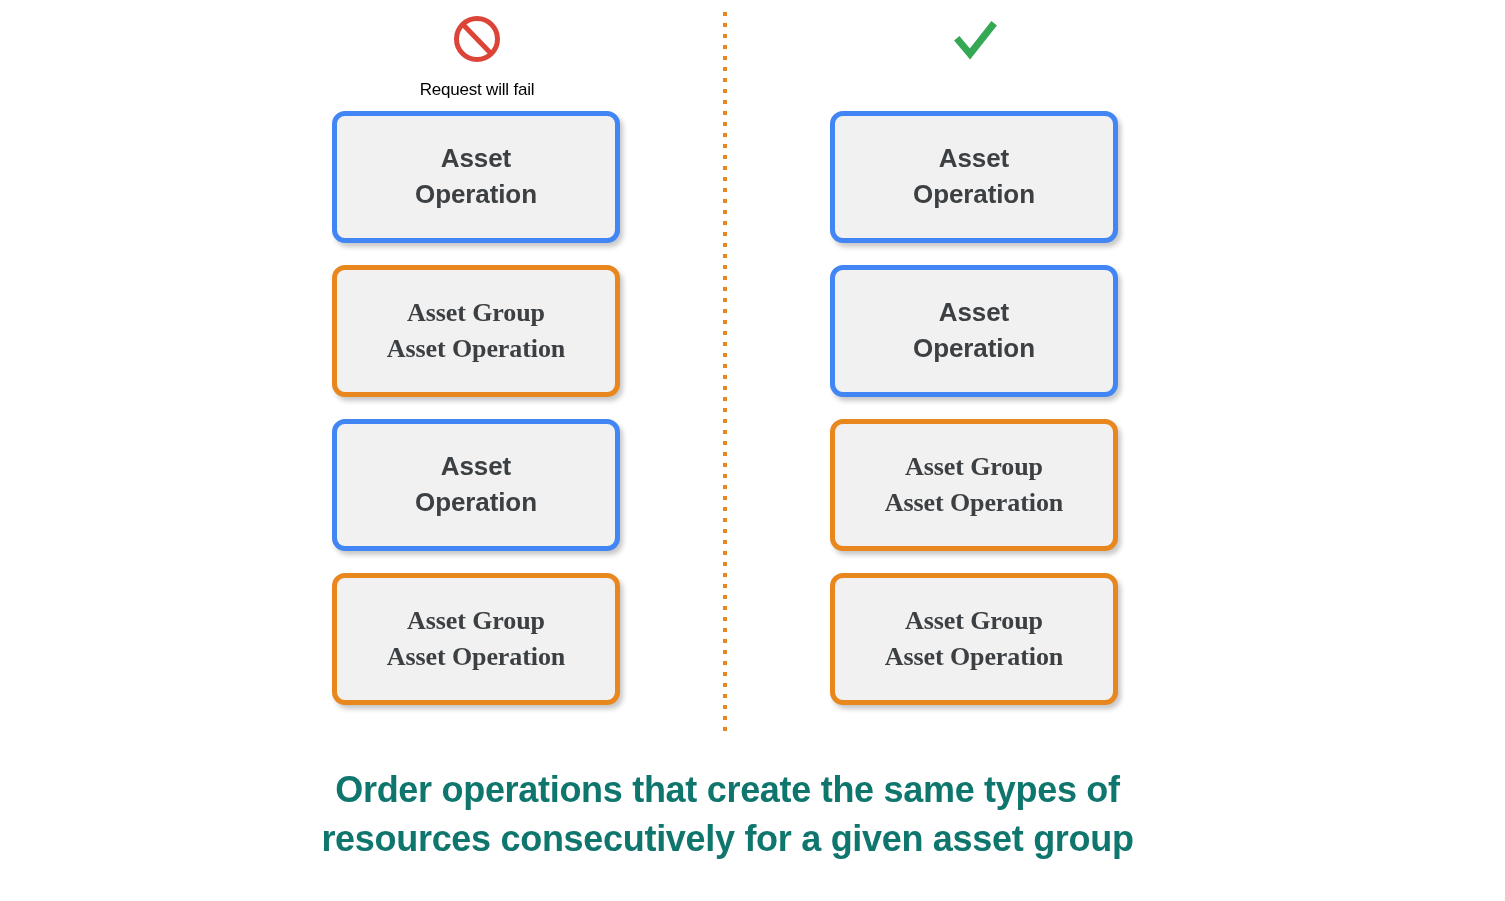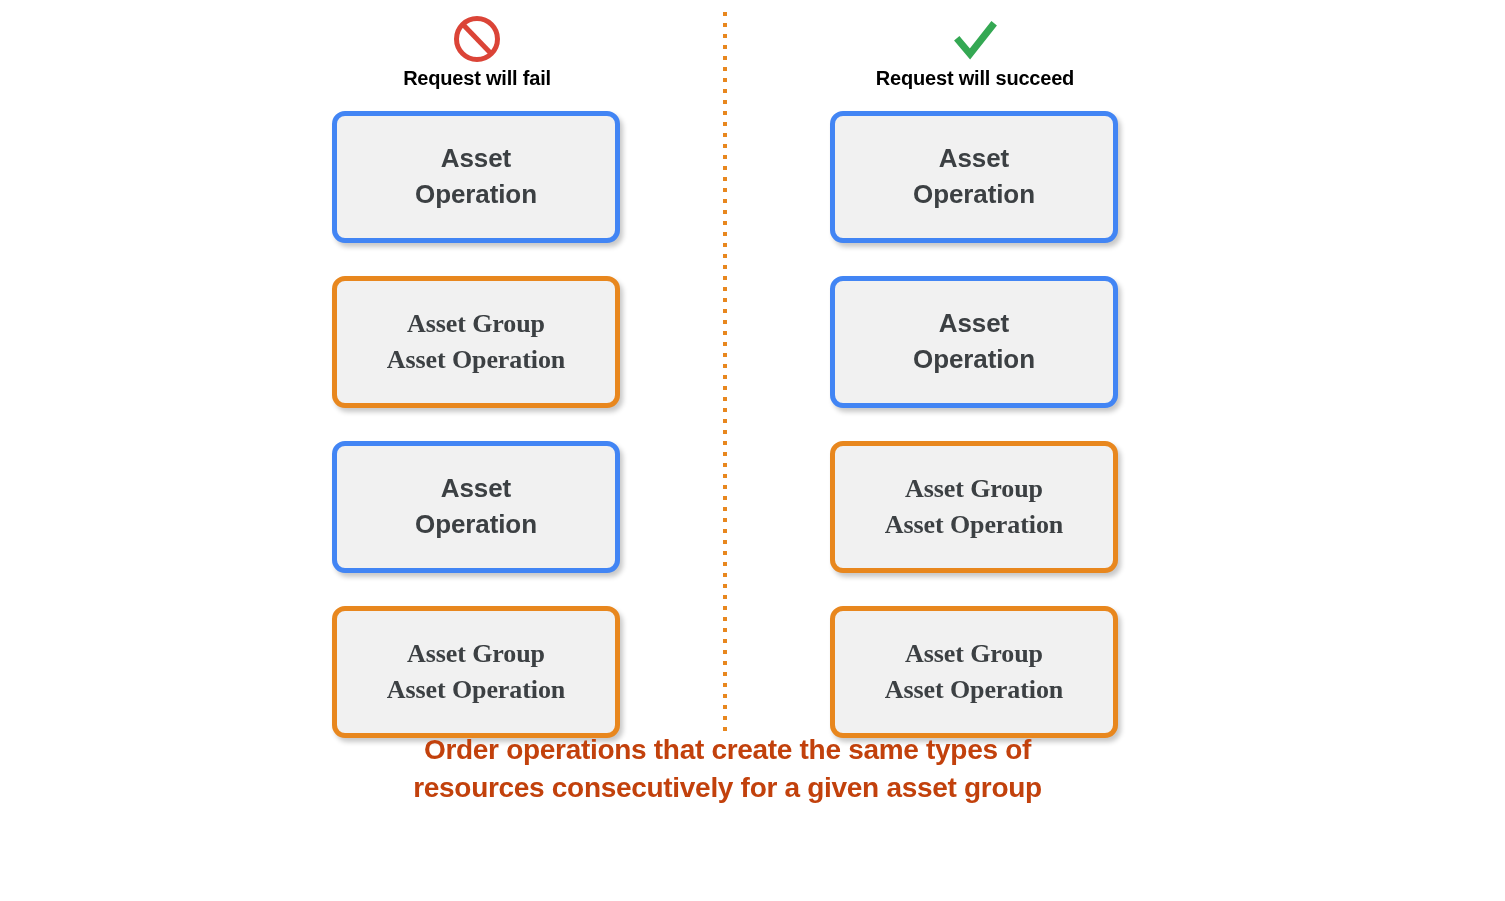--- a/index.html
+++ b/index.html
@@ -69,9 +69,9 @@
 
   .col-title {
     display: block;
-    margin-top: 3px;
-    font-size: 20px;
-    font-weight: 700;
+    margin-top: 16px;
+    font-size: 17px;
+    font-weight: 400;
     letter-spacing: -0.2px;
     color: #000000;
     white-space: nowrap;

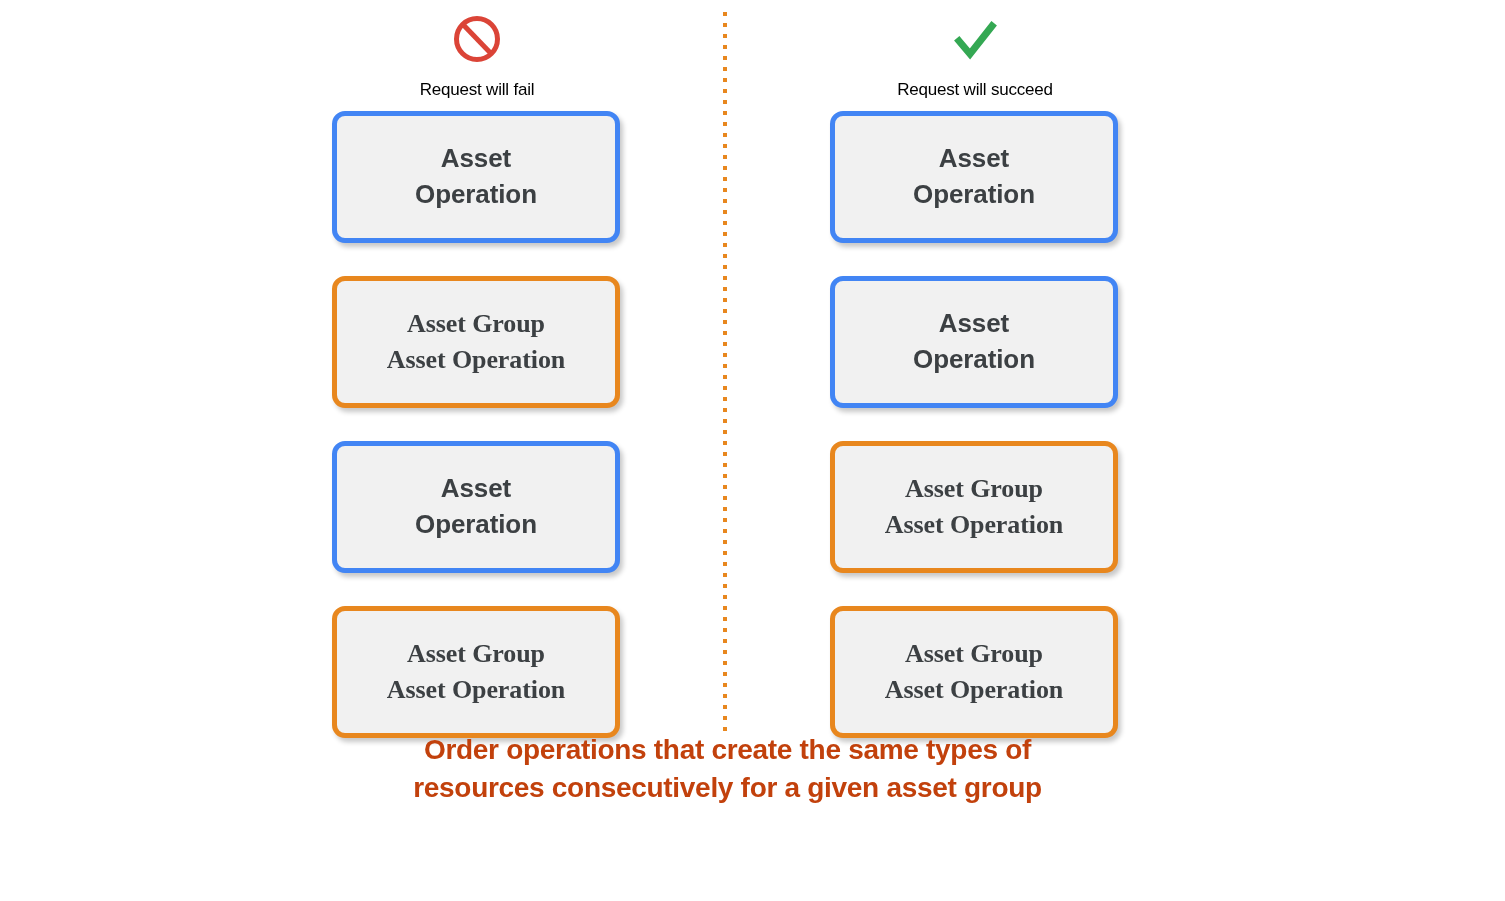--- a/index.html
+++ b/index.html
@@ -177,7 +177,6 @@
           <polyline points="13,27 24,40 46,12" fill="none" stroke="#34a853" stroke-width="7" stroke-linecap="square" stroke-linejoin="miter"></polyline>
         </svg>
       </span>
-      <span class="col-title">Request will succeed</span>
     </div>
 
     <div class="box-list">

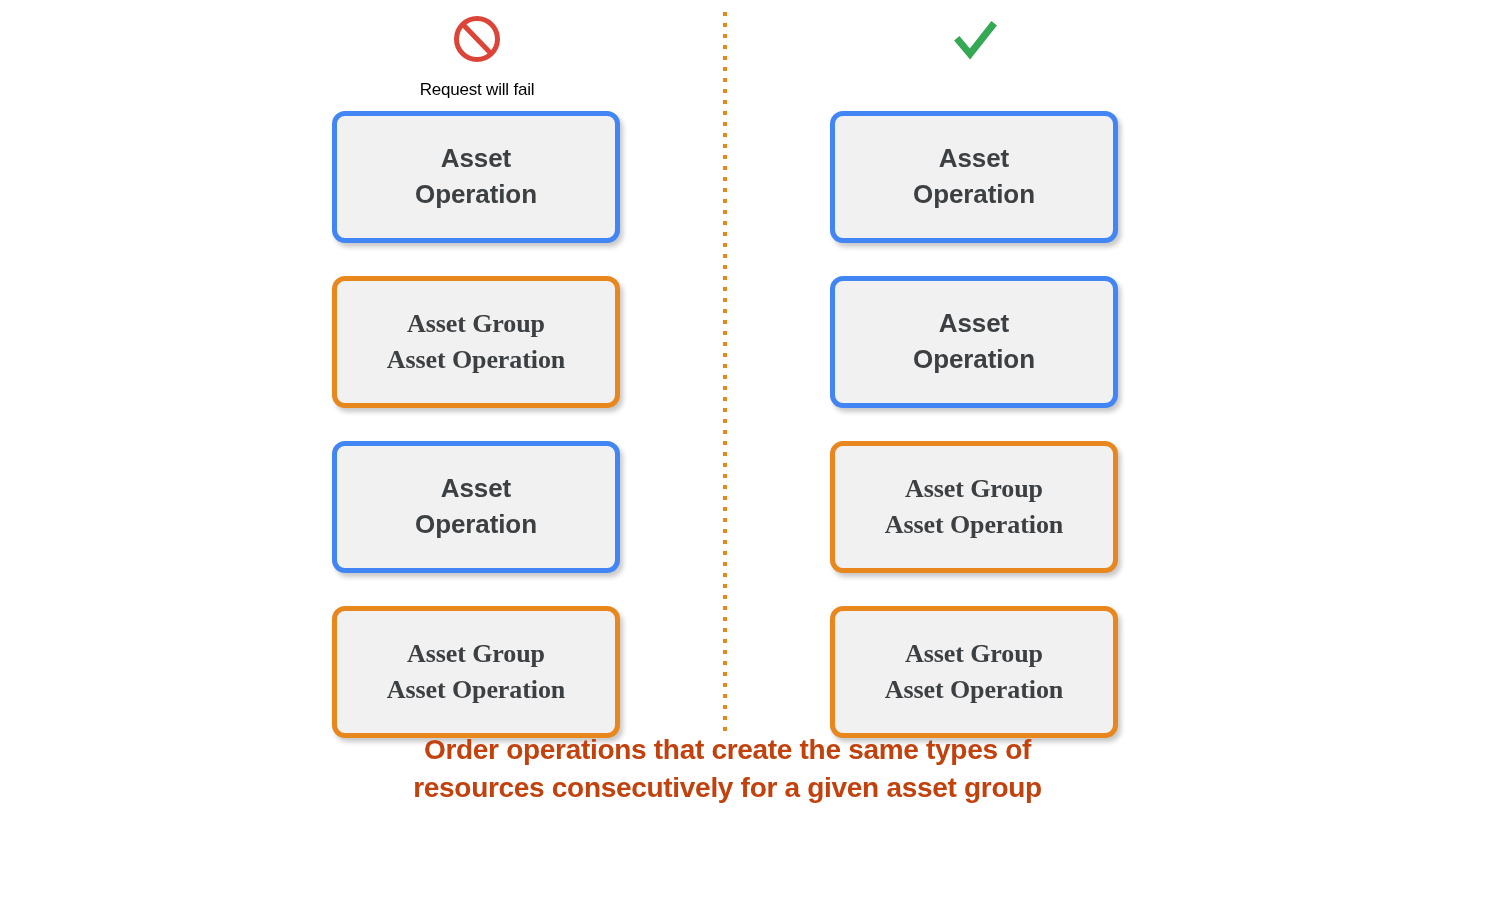--- a/index.html
+++ b/index.html
@@ -89,7 +89,7 @@
     box-sizing: border-box;
     width: 288px;
     height: 132px;
-    margin-bottom: 33px;
+    margin-bottom: 22px;
     border-radius: 13px;
     border-style: solid;
     border-width: 5px;

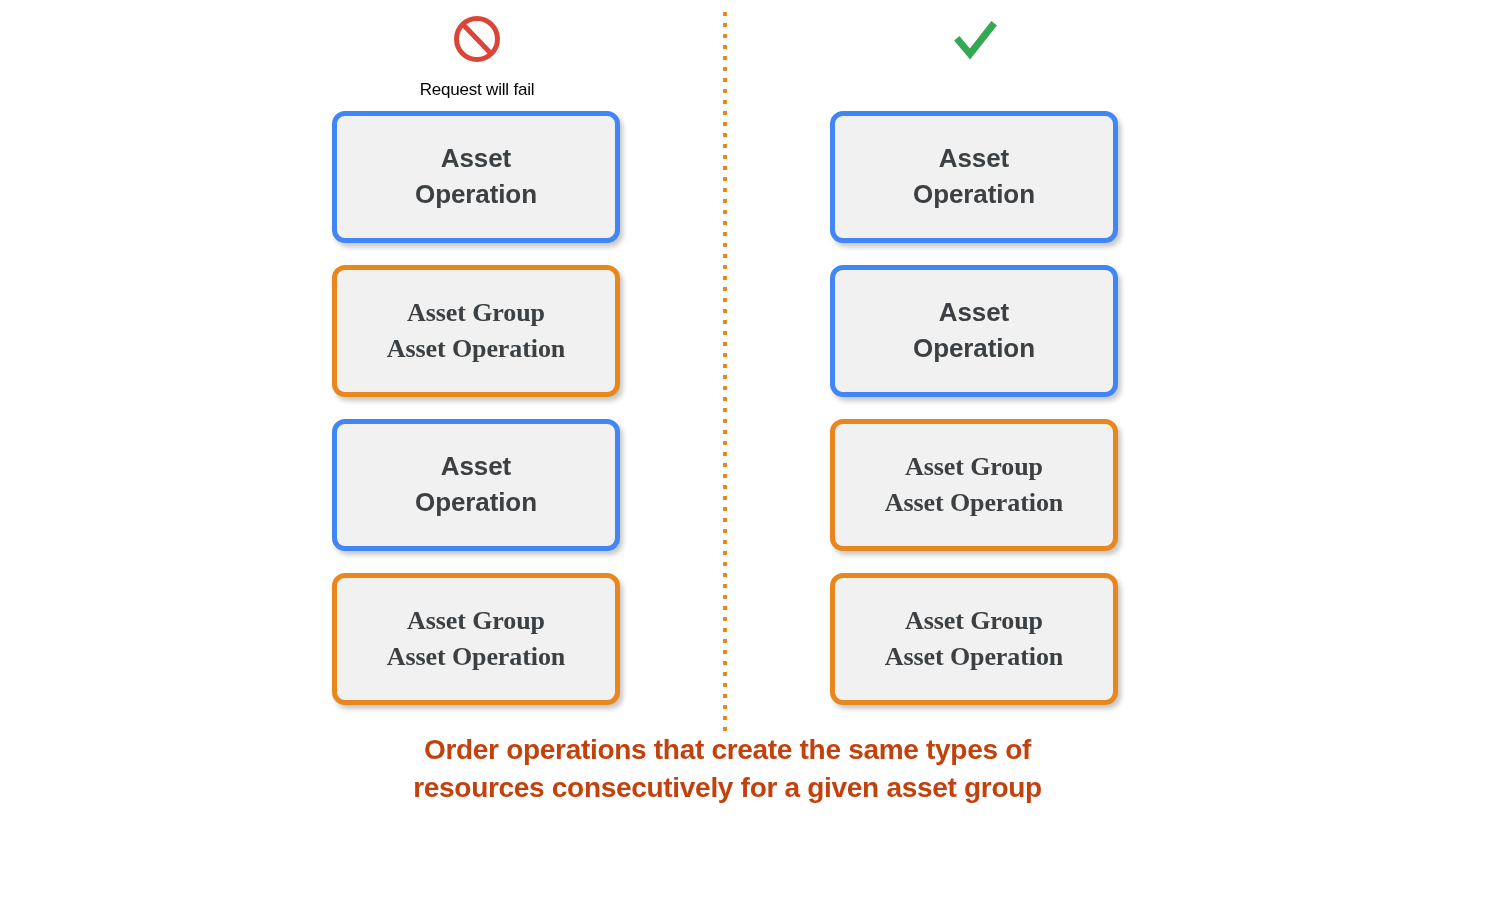--- a/index.html
+++ b/index.html
@@ -117,14 +117,14 @@
   
   .caption {
     position: absolute;
-    top: 731px;
+    top: 766px;
     left: 0;
     width: 1455px;
     text-align: center;
-    font-size: 28px;
+    font-size: 36px;
     line-height: 1.36;
     font-weight: 700;
-    color: #c2410c;
+    color: #0f766e;
     letter-spacing: -0.3px;
     white-space: pre-line;
   }

